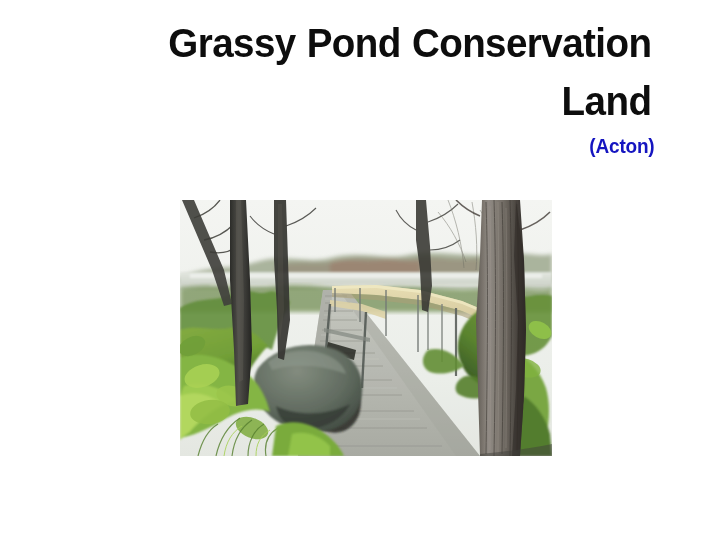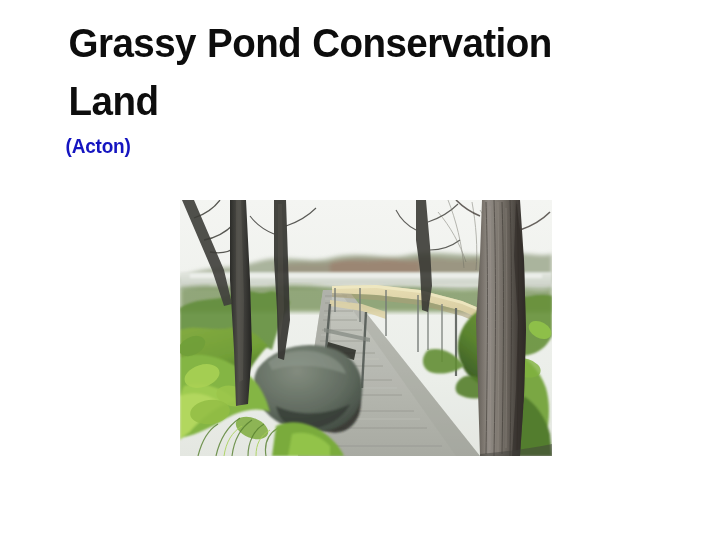--- a/index.html
+++ b/index.html
@@ -27,7 +27,7 @@
     left: 50px;
     top: 14px;
     width: 620px;
-    text-align: left;
+    text-align: right;
   }
   #slide-title {
     font-family: "Liberation Sans", sans-serif;

